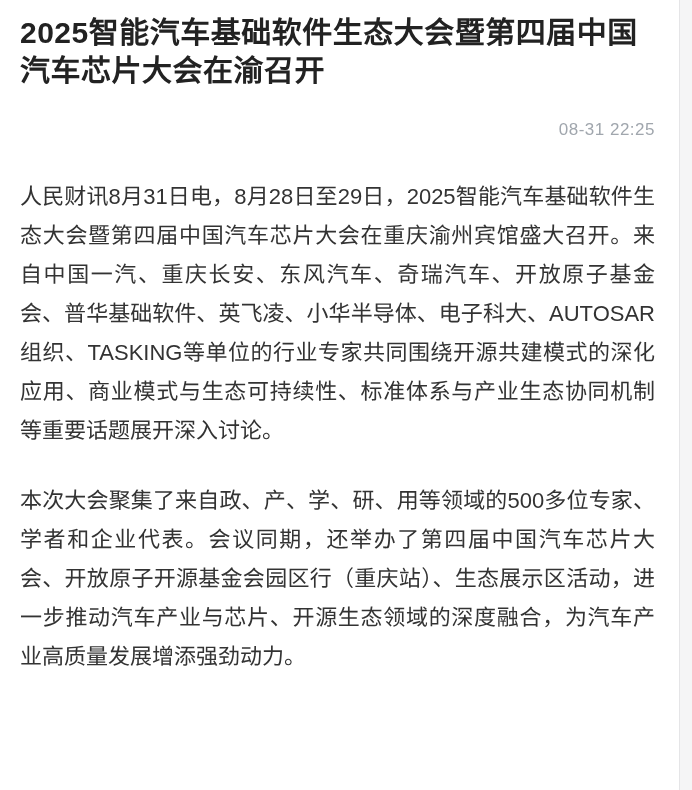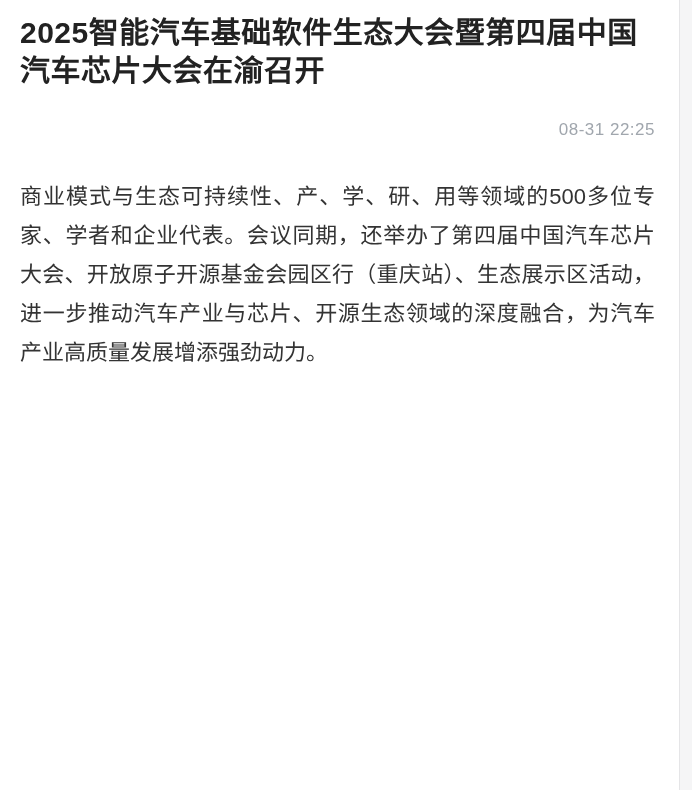--- a/index.html
+++ b/index.html
@@ -66,6 +66,7 @@
     <h1 class="article-title">2025智能汽车基础软件生态大会暨第四届中国汽车芯片大会在渝召开</h1>
     <div class="publish-time">08-31 22:25</div>
     <div class="article-body">
+      <p>人民财讯8月31日电，8月28日至29日，2025智能汽车基础软件生态大会暨第四届中国汽车芯片大会在重庆渝州宾馆盛大召开。来自中国一汽、重庆长安、东风汽车、奇瑞汽车、开放原子基金会、普华基础软件、英飞凌、小华半导体、电子科大、AUTOSAR组织、TASKING等单位的行业专家共同围绕开源共建模式的深化应用、商业模式与生态可持续性、标准体系与产业生态协同机制等重要话题展开深入讨论。</p>
       <p>商业模式与生态可持续性、产、学、研、用等领域的500多位专家、学者和企业代表。会议同期，还举办了第四届中国汽车芯片大会、开放原子开源基金会园区行（重庆站）、生态展示区活动，进一步推动汽车产业与芯片、开源生态领域的深度融合，为汽车产业高质量发展增添强劲动力。</p>
     </div>
   </main>

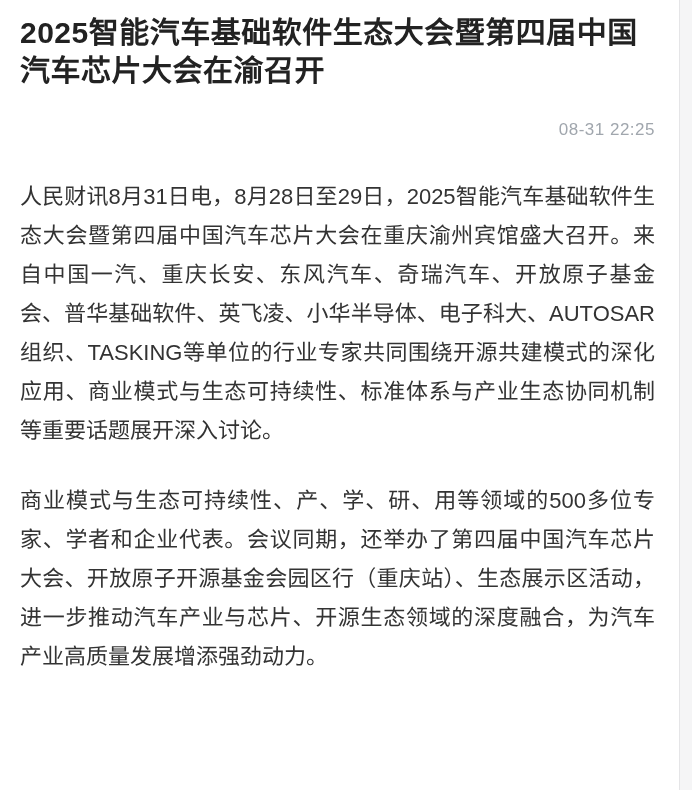--- a/index.html
+++ b/index.html
@@ -67,7 +67,7 @@
     <div class="publish-time">08-31 22:25</div>
     <div class="article-body">
       <p>人民财讯8月31日电，8月28日至29日，2025智能汽车基础软件生态大会暨第四届中国汽车芯片大会在重庆渝州宾馆盛大召开。来自中国一汽、重庆长安、东风汽车、奇瑞汽车、开放原子基金会、普华基础软件、英飞凌、小华半导体、电子科大、AUTOSAR组织、TASKING等单位的行业专家共同围绕开源共建模式的深化应用、商业模式与生态可持续性、标准体系与产业生态协同机制等重要话题展开深入讨论。</p>
-      <p>商业模式与生态可持续性、产、学、研、用等领域的500多位专家、学者和企业代表。会议同期，还举办了第四届中国汽车芯片大会、开放原子开源基金会园区行（重庆站）、生态展示区活动，进一步推动汽车产业与芯片、开源生态领域的深度融合，为汽车产业高质量发展增添强劲动力。</p>
+      <p>本次大会聚集了来自政、产、学、研、用等领域的500多位专家、学者和企业代表。会议同期，还举办了第四届中国汽车芯片大会、开放原子开源基金会园区行（重庆站）、生态展示区活动，进一步推动汽车产业与芯片、开源生态领域的深度融合，为汽车产业高质量发展增添强劲动力。</p>
     </div>
   </main>
   <div class="side-strip"></div>

